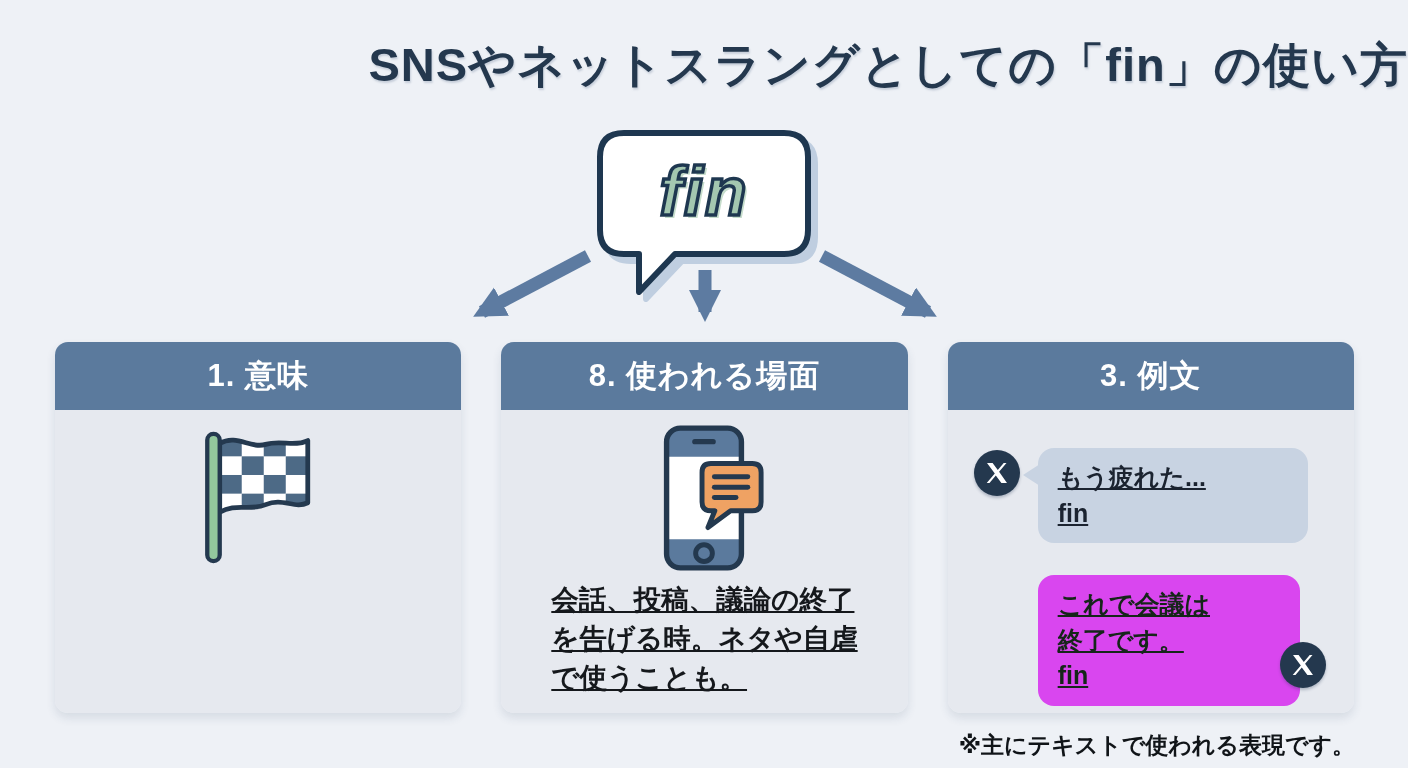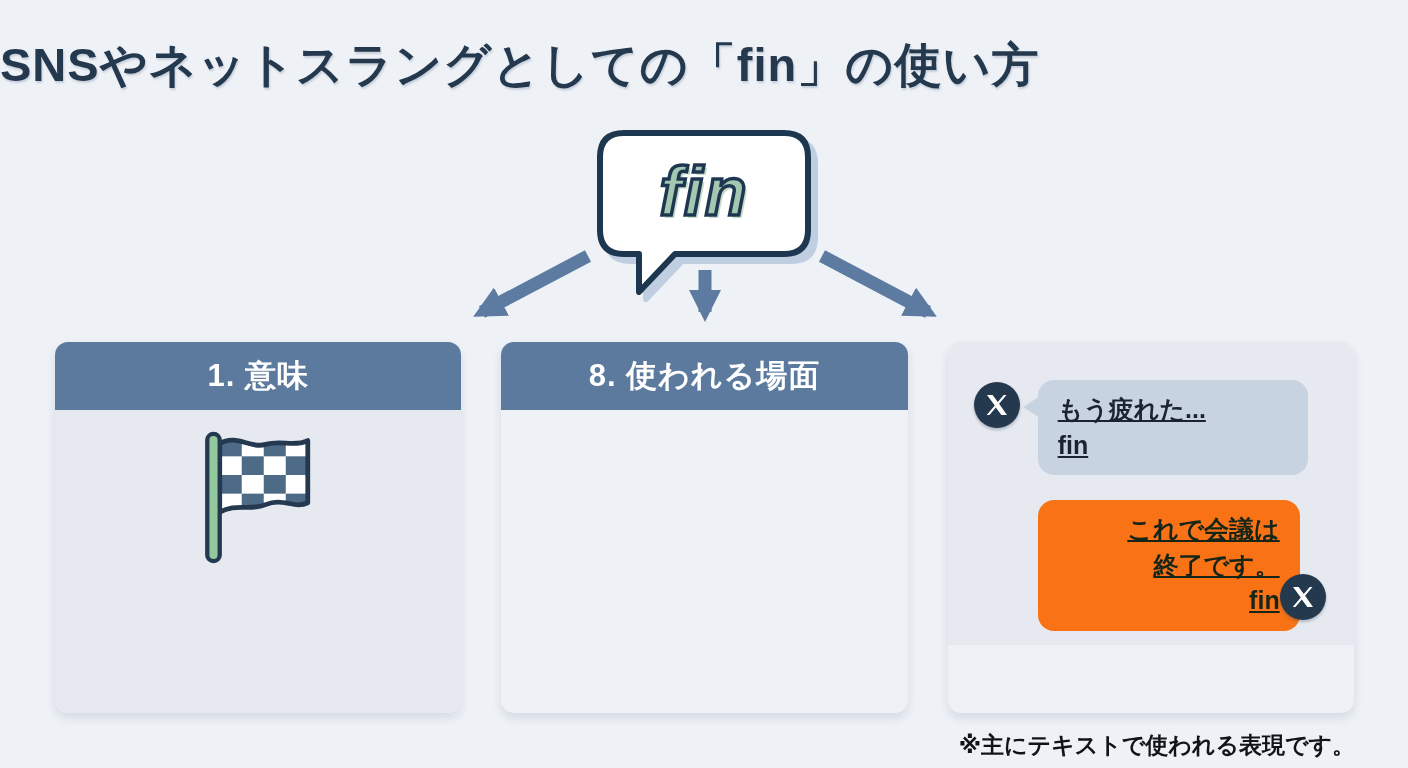--- a/index.html
+++ b/index.html
@@ -11,7 +11,7 @@
   }
   .title{
     position:absolute;top:34px;left:0;width:100%;
-    text-align:left;font-size:47px;font-weight:800;color:#24384e;
+    text-align:right;font-size:47px;font-weight:800;color:#24384e;
     letter-spacing:1px;
     text-shadow:1px 2px 2px rgba(150,165,185,.45);
   }

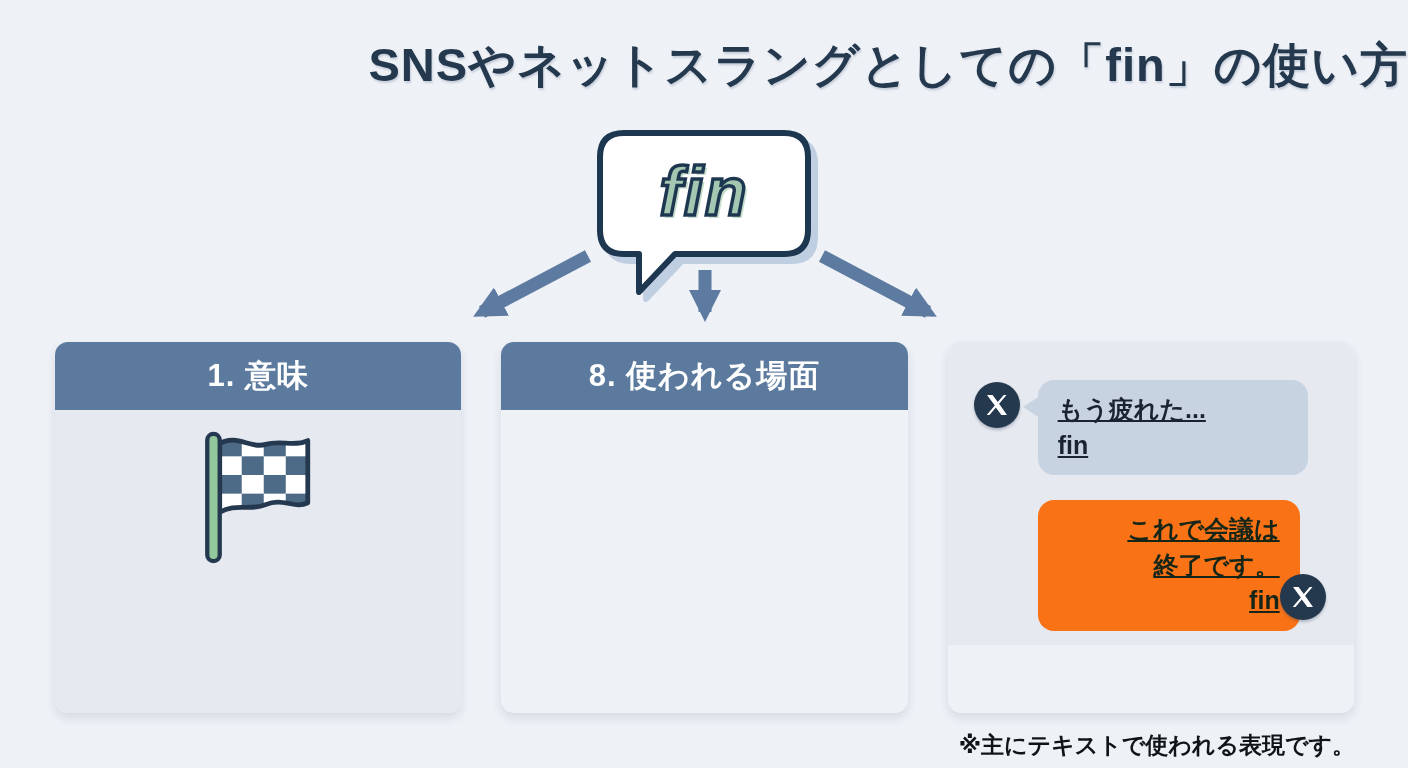--- a/index.html
+++ b/index.html
@@ -132,6 +132,7 @@
   </div>
 
   <div class="card">
+    <div class="card-header">3. 例文</div>
     <div class="card-body">
 
       <div class="avatar av-left">

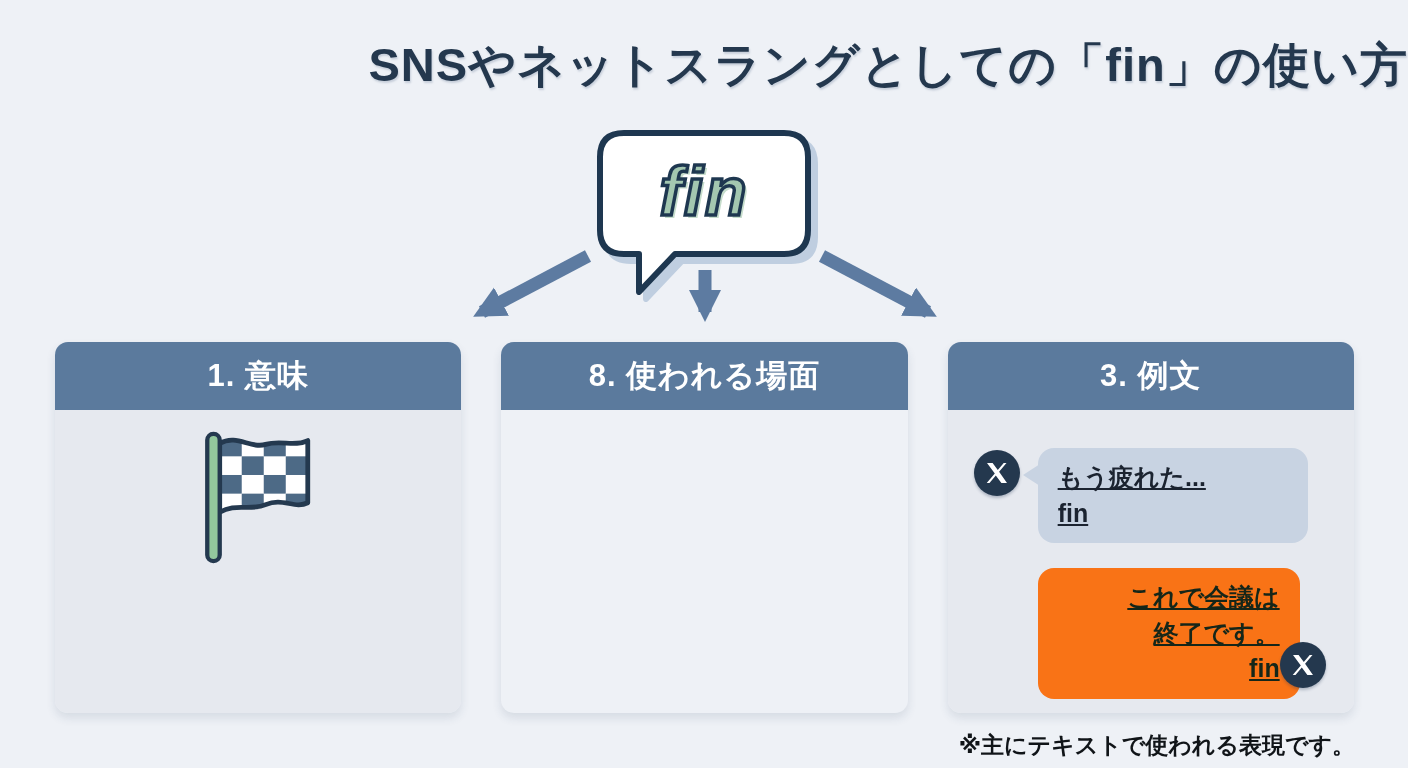--- a/index.html
+++ b/index.html
@@ -129,6 +129,25 @@
 
   <div class="card">
     <div class="card-header">8. 使われる場面</div>
+    <div class="card-body">
+      <div class="icon-wrap" style="padding-top:14px;">
+        <svg width="128" height="148" viewBox="0 0 130 150">
+          <rect x="27" y="4" width="76" height="142" rx="14" fill="#ffffff"></rect>
+          <path d="M41 4 H89 Q103 4 103 18 V33 H27 V18 Q27 4 41 4 Z" fill="#5b7a9d"></path>
+          <rect x="53" y="15" width="24" height="5.5" rx="2.75" fill="#24394f"></rect>
+          <path d="M27 117 H103 V132 Q103 146 89 146 H41 Q27 146 27 132 Z" fill="#5b7a9d"></path>
+          <circle cx="65" cy="131" r="8.5" fill="#5b7a9d" stroke="#24394f" stroke-width="5"></circle>
+          <rect x="27" y="4" width="76" height="142" rx="14" fill="none" stroke="#24394f" stroke-width="5.5"></rect>
+          <path d="M72 40 H114 Q123 40 123 49 V79 Q123 88 114 88 H92 L69 105 L76 88 H72 Q63 88 63 79 V49 Q63 40 72 40 Z" fill="#efa263" stroke="#24394f" stroke-width="5" stroke-linejoin="round"></path>
+          <rect x="73" y="51" width="39" height="5" rx="2.5" fill="#24394f"></rect>
+          <rect x="73" y="61.5" width="39" height="5" rx="2.5" fill="#24394f"></rect>
+          <rect x="73" y="72" width="27" height="5" rx="2.5" fill="#24394f"></rect>
+        </svg>
+      </div>
+      <div class="card-text-left prewrap">会話、投稿、議論の終了
+を告げる時。ネタや自虐
+で使うことも。</div>
+    </div>
   </div>
 
   <div class="card">

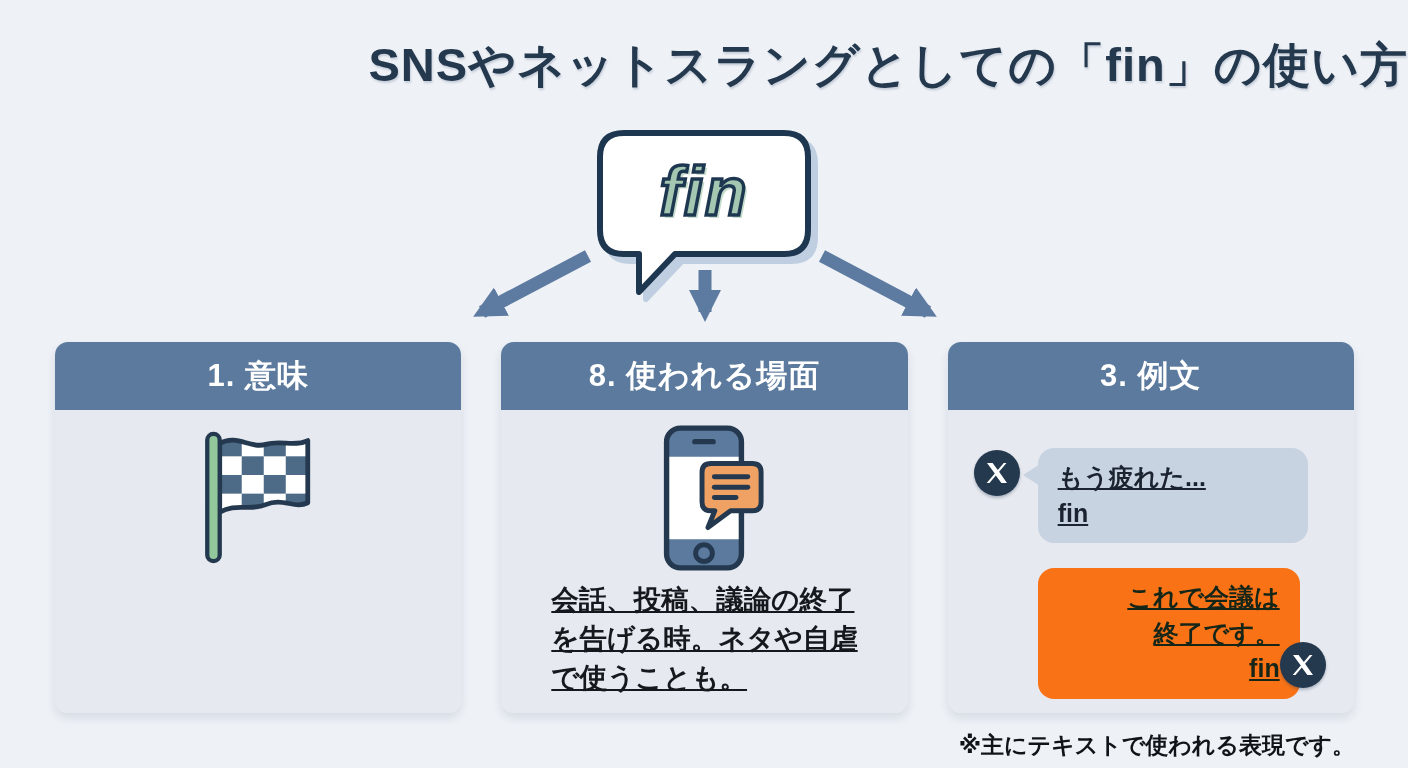--- a/index.html
+++ b/index.html
@@ -64,7 +64,7 @@
     border-right:17px solid #c8d3e2;
   }
   .av-left{left:26px;top:40px;}
-  .msg-right{left:90px;top:158px;width:222px;background:#f97316;color:#152619;text-align:right;}
+  .msg-right{left:90px;top:165px;width:222px;background:#d946ef;color:#152619;}
   .msg-right .tail{
     position:absolute;right:-15px;bottom:20px;width:0;height:0;
     border-top:11px solid transparent;border-bottom:11px solid transparent;

